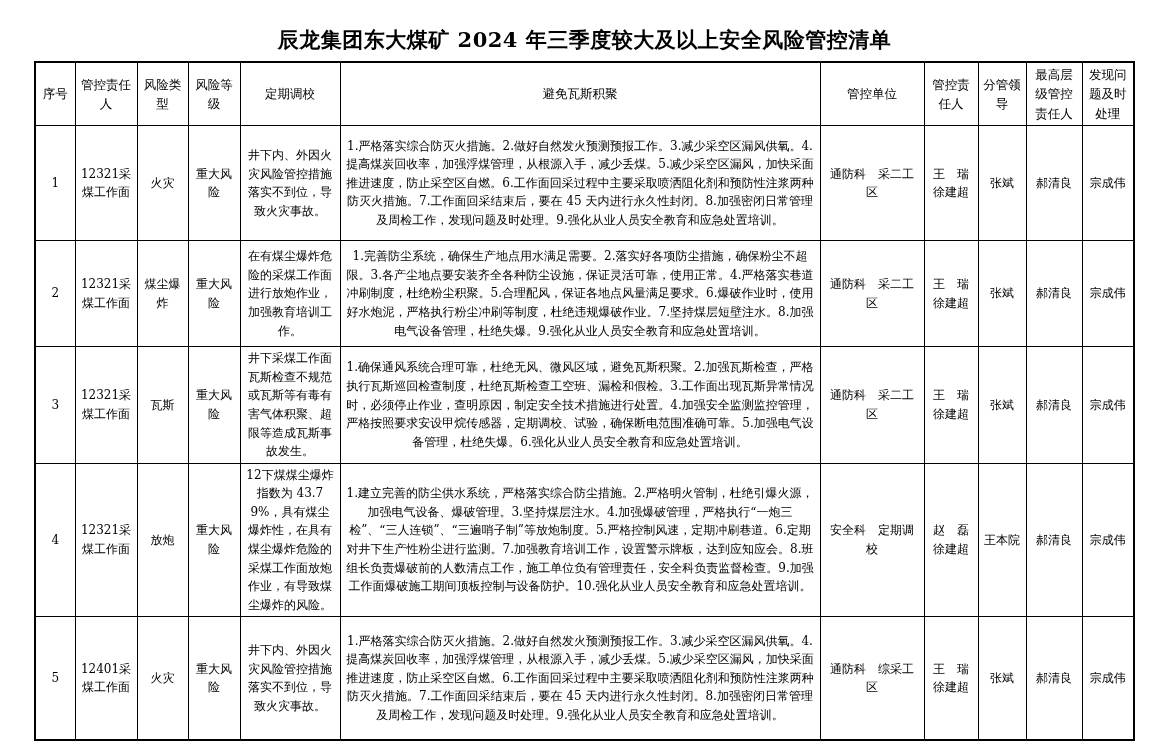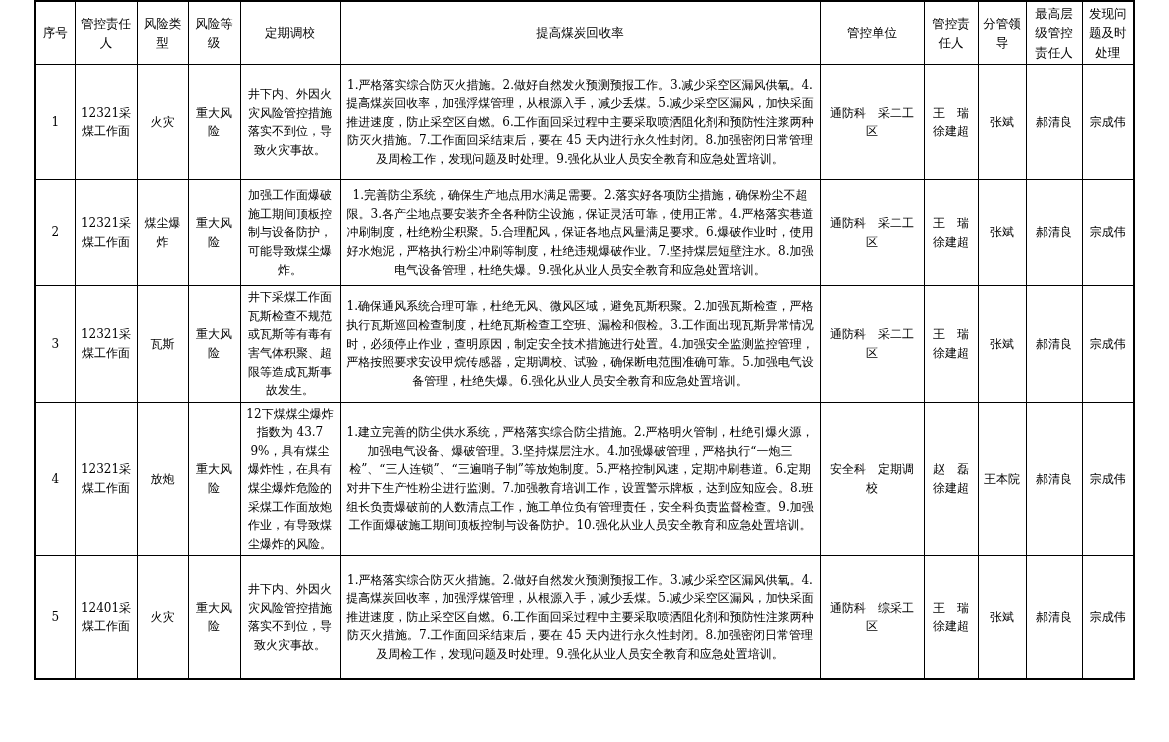--- a/index.html
+++ b/index.html
@@ -73,6 +73,7 @@
 <body>
 
 <div class="page">
+  <h1 class="doc-title">辰龙集团东大煤矿 2024 年三季度较大及以上安全风险管控清单</h1>
 
   <table class="risk-table">
     <colgroup>

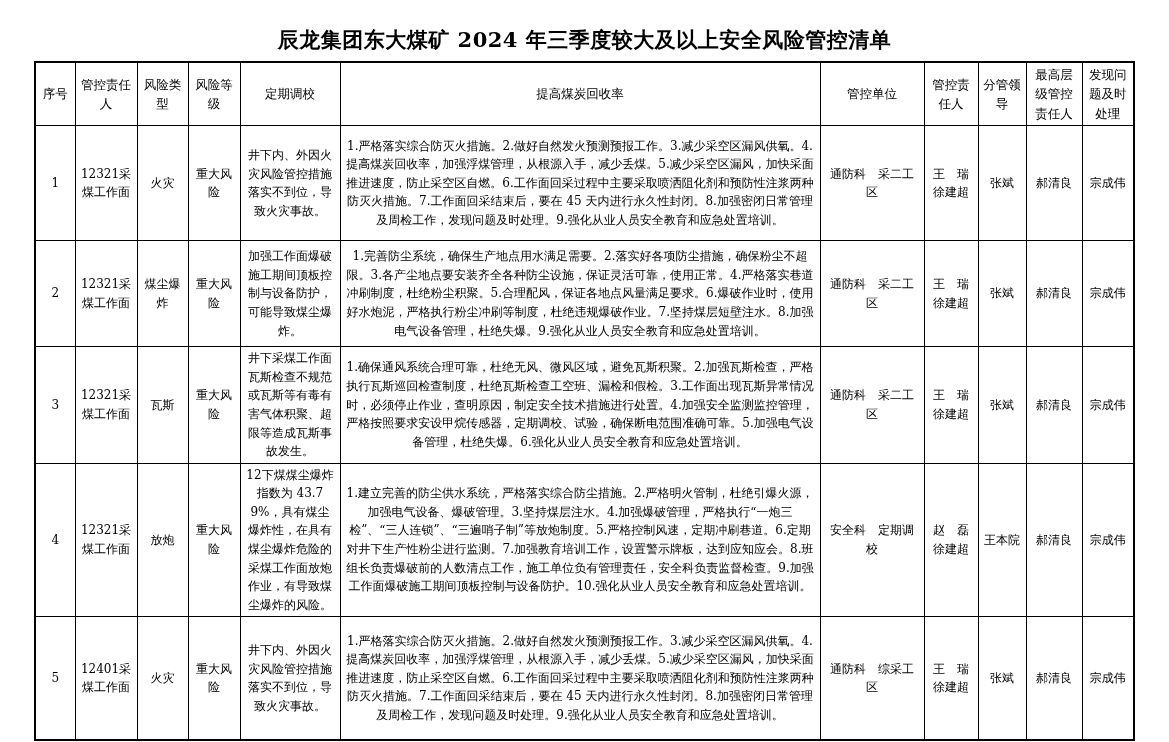--- a/index.html
+++ b/index.html
@@ -96,7 +96,7 @@
         <th>风险类型</th>
         <th>风险等级</th>
         <th>定期调校</th>
-        <th>提高煤炭回收率</th>
+        <th>避免瓦斯积聚</th>
         <th>管控单位</th>
         <th>管控责任人</th>
         <th>分管领导</th>

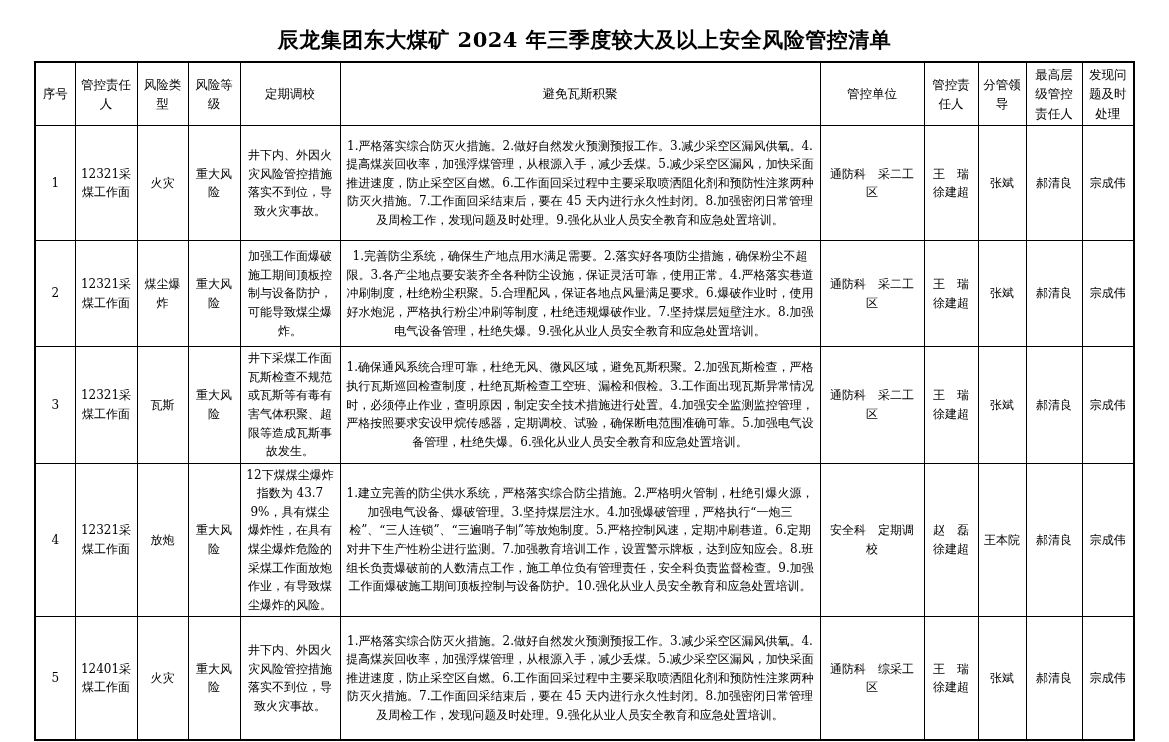--- a/index.html
+++ b/index.html
@@ -124,7 +124,7 @@
         <td>12321采煤工作面</td>
         <td>煤尘爆炸</td>
         <td>重大风险</td>
-        <td class="cell-desc">加强工作面爆破施工期间顶板控制与设备防护，可能导致煤尘爆炸。</td>
+        <td class="cell-desc">在有煤尘爆炸危险的采煤工作面进行放炮作业，加强教育培训工作。</td>
         <td class="cell-measures">1.完善防尘系统，确保生产地点用水满足需要。2.落实好各项防尘措施，确保粉尘不超限。3.各产尘地点要安装齐全各种防尘设施，保证灵活可靠，使用正常。4.严格落实巷道冲刷制度，杜绝粉尘积聚。5.合理配风，保证各地点风量满足要求。6.爆破作业时，使用好水炮泥，严格执行粉尘冲刷等制度，杜绝违规爆破作业。7.坚持煤层短壁注水。8.加强电气设备管理，杜绝失爆。9.强化从业人员安全教育和应急处置培训。</td>
         <td>通防科　采二工区</td>
         <td class="prewrap">王　瑞

